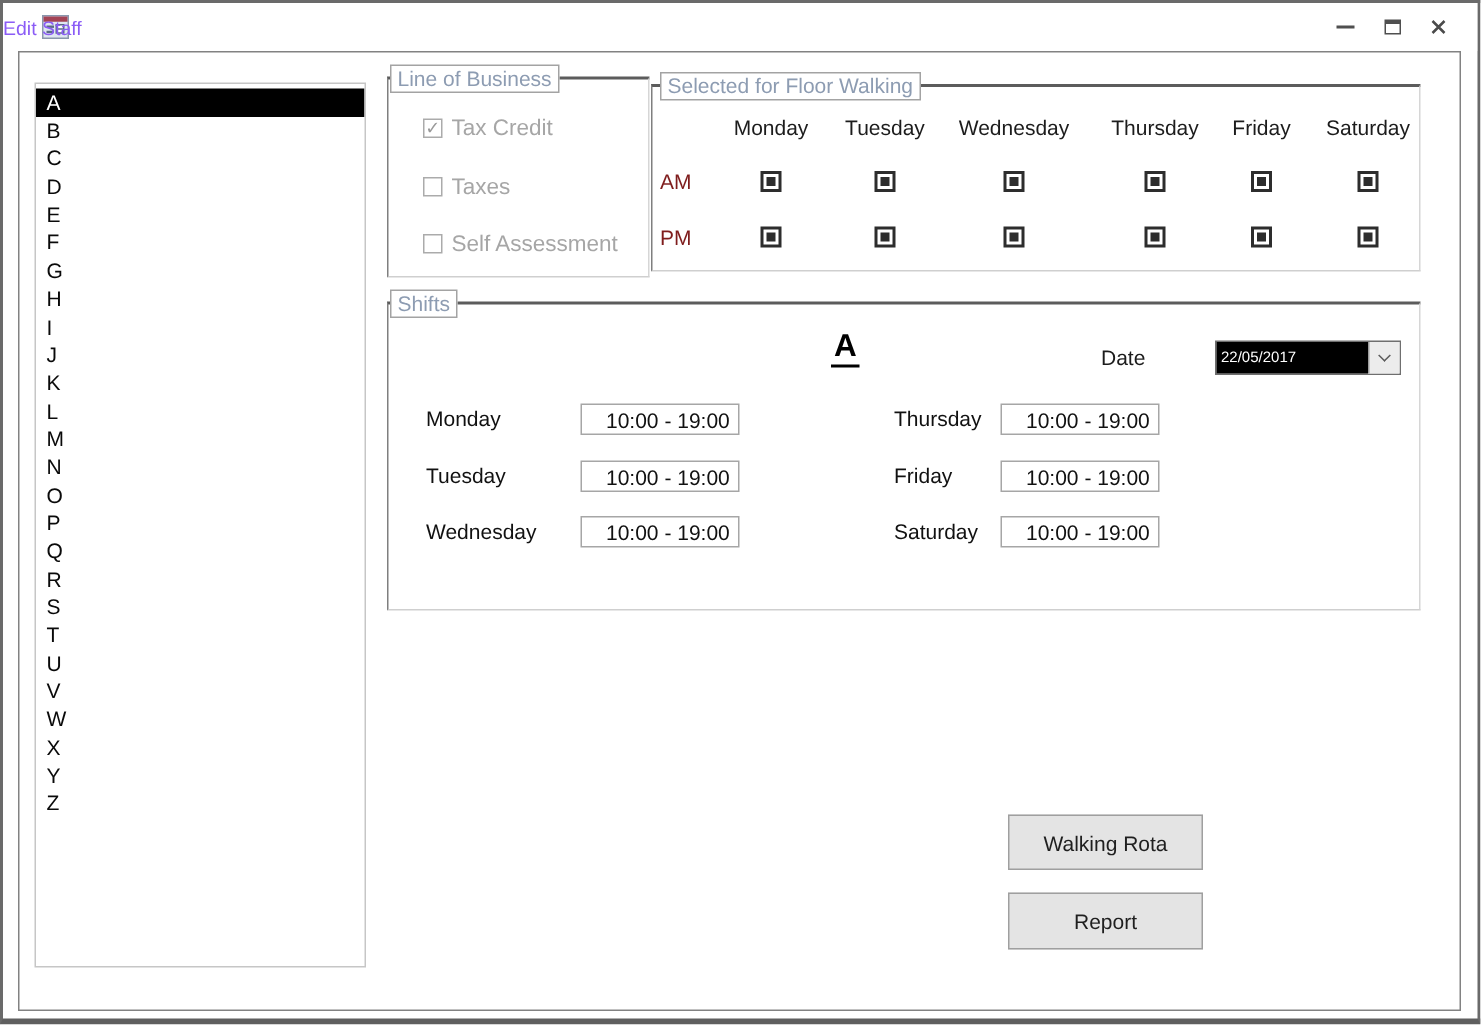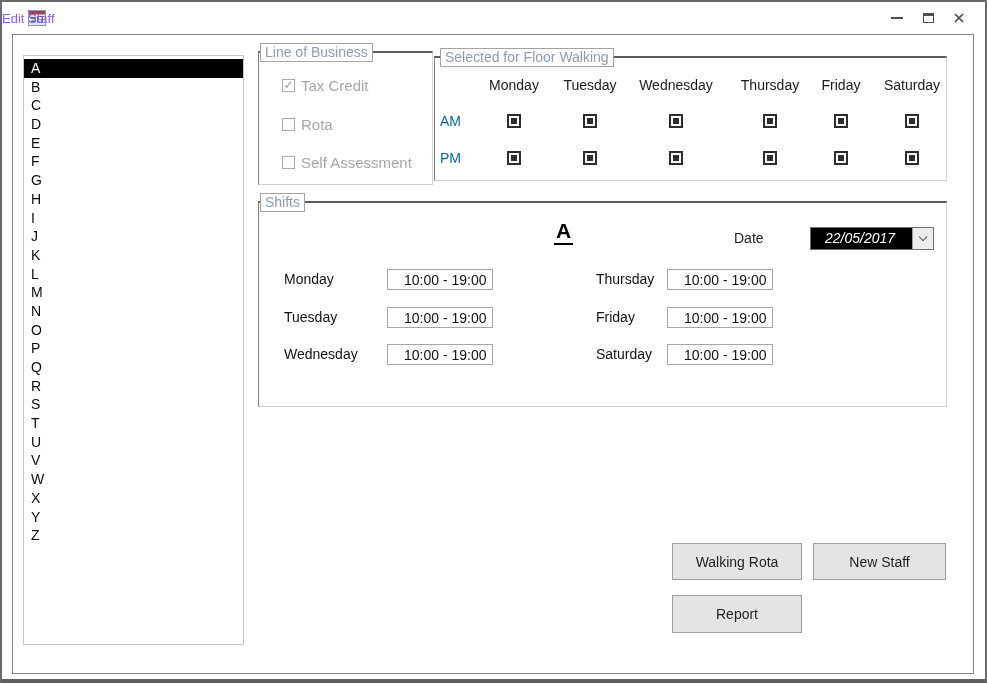--- a/index.html
+++ b/index.html
@@ -152,7 +152,7 @@
         </div>
         <div class="lob-row" style="top: 62px;">
           <div class="cb" style="margin-left: 23px;"></div>
-          <div class="lob-text">Rota</div>
+          <div class="lob-text">Taxes</div>
         </div>
         <div class="lob-row" style="top: 100px;">
           <div class="cb" style="margin-left: 23px;"></div>

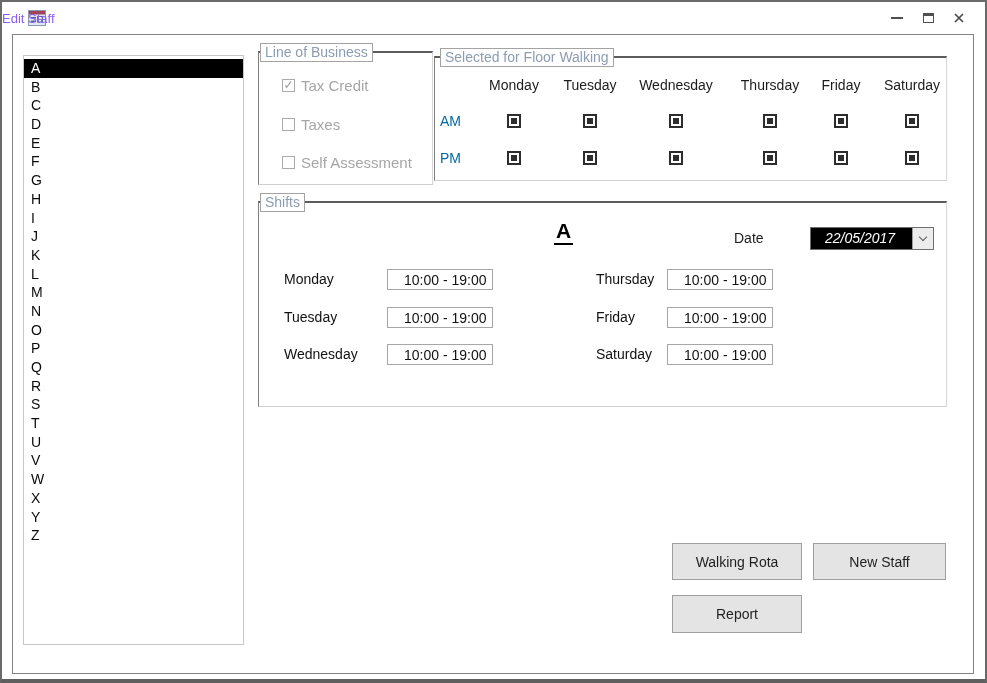--- a/index.html
+++ b/index.html
@@ -50,7 +50,7 @@
   .group-fw{left:421px;top:21px;width:513px;height:125px;}
   .label-fw{left:427px;top:13px;}
   .fw-day{position:absolute;transform:translateX(-50%);font-size:14px;color:#1c1c1c;top:19px;white-space:nowrap;}
-  .fw-rowlabel{position:absolute;left:5px;font-size:14px;color:#0369a1;}
+  .fw-rowlabel{position:absolute;left:5px;font-size:14px;color:#7f1d1d;}
   .fw-cb{position:absolute;width:14px;height:14px;border:2px solid var(--checkbox-fill);
     background:#fff;display:flex;align-items:center;justify-content:center;}
   .fw-cb-fill{width:6px;height:6px;background:var(--checkbox-fill);}

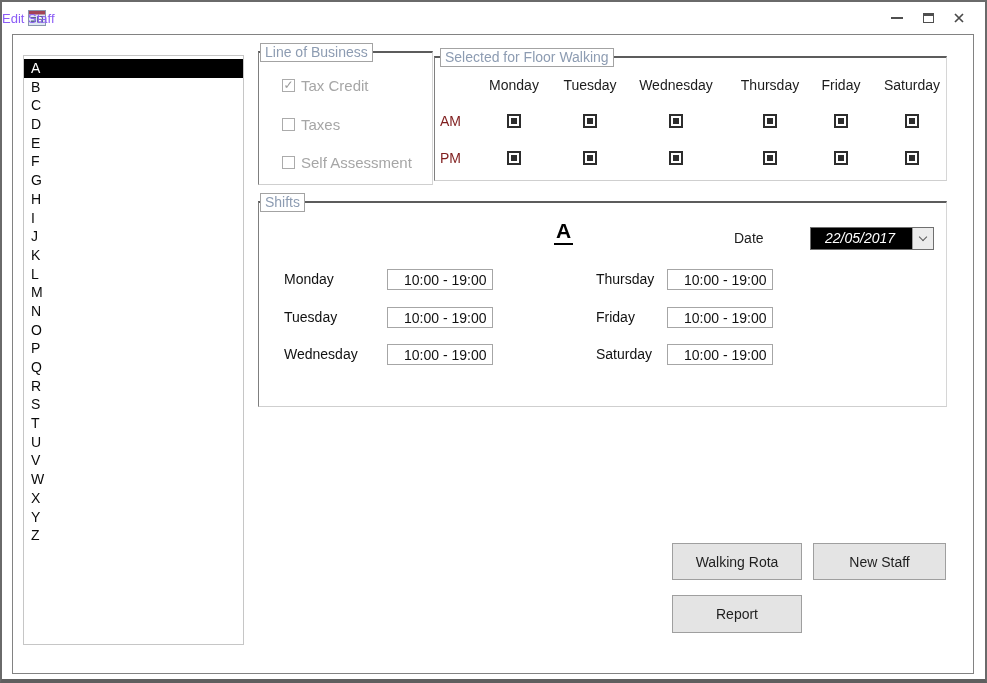--- a/index.html
+++ b/index.html
@@ -63,7 +63,7 @@
   .date-combo{position:absolute;left:551px;top:24px;width:124px;height:23px;
     border:1px solid #6f6f6f;display:flex;}
   .combo-value{flex:1;background:var(--selection-bg);color:var(--selection-fg);
-    font-size:14px;line-height:21px;padding-left:14px;overflow:hidden;white-space:nowrap;font-style:italic;}
+    font-size:10px;line-height:21px;padding-left:3px;overflow:hidden;white-space:nowrap;}
   .combo-btn{width:21px;background:#ececec;border-left:1px solid #9c9c9c;
     display:flex;align-items:center;justify-content:center;}
   .chevron{width:6px;height:6px;border-right:1.5px solid #5a5a5a;border-bottom:1.5px solid #5a5a5a;

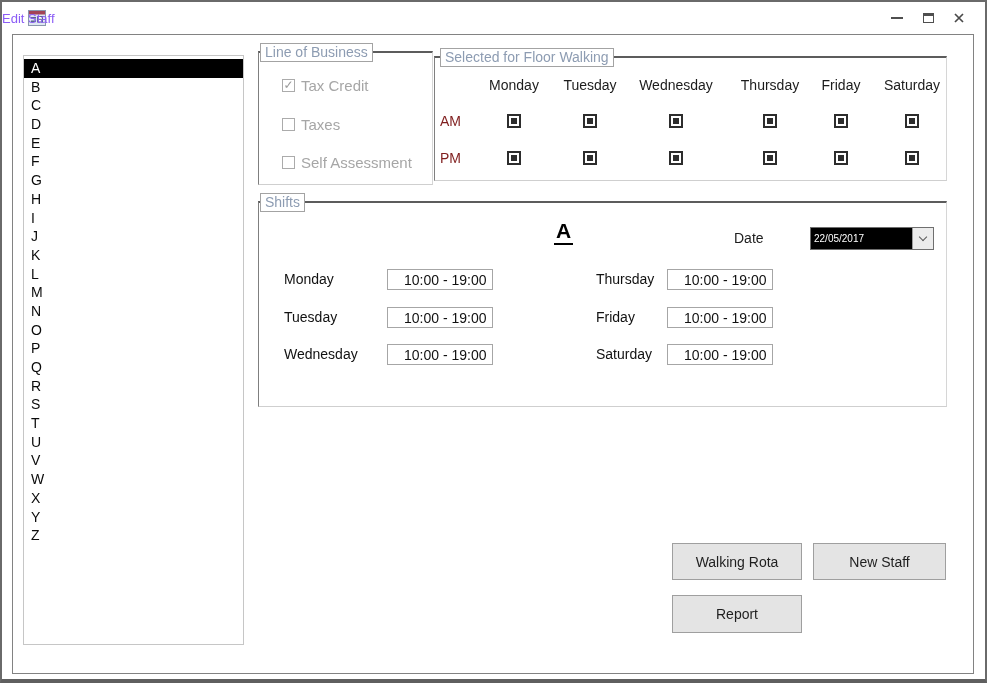--- a/index.html
+++ b/index.html
@@ -234,7 +234,6 @@
     <div class="group-label label-shifts">Shifts</div>
 
     <button class="btn btn-generate">Walking Rota</button>
-    <button class="btn btn-newstaff">New Staff</button>
     <button class="btn btn-report">Report</button>
 
   </div>

